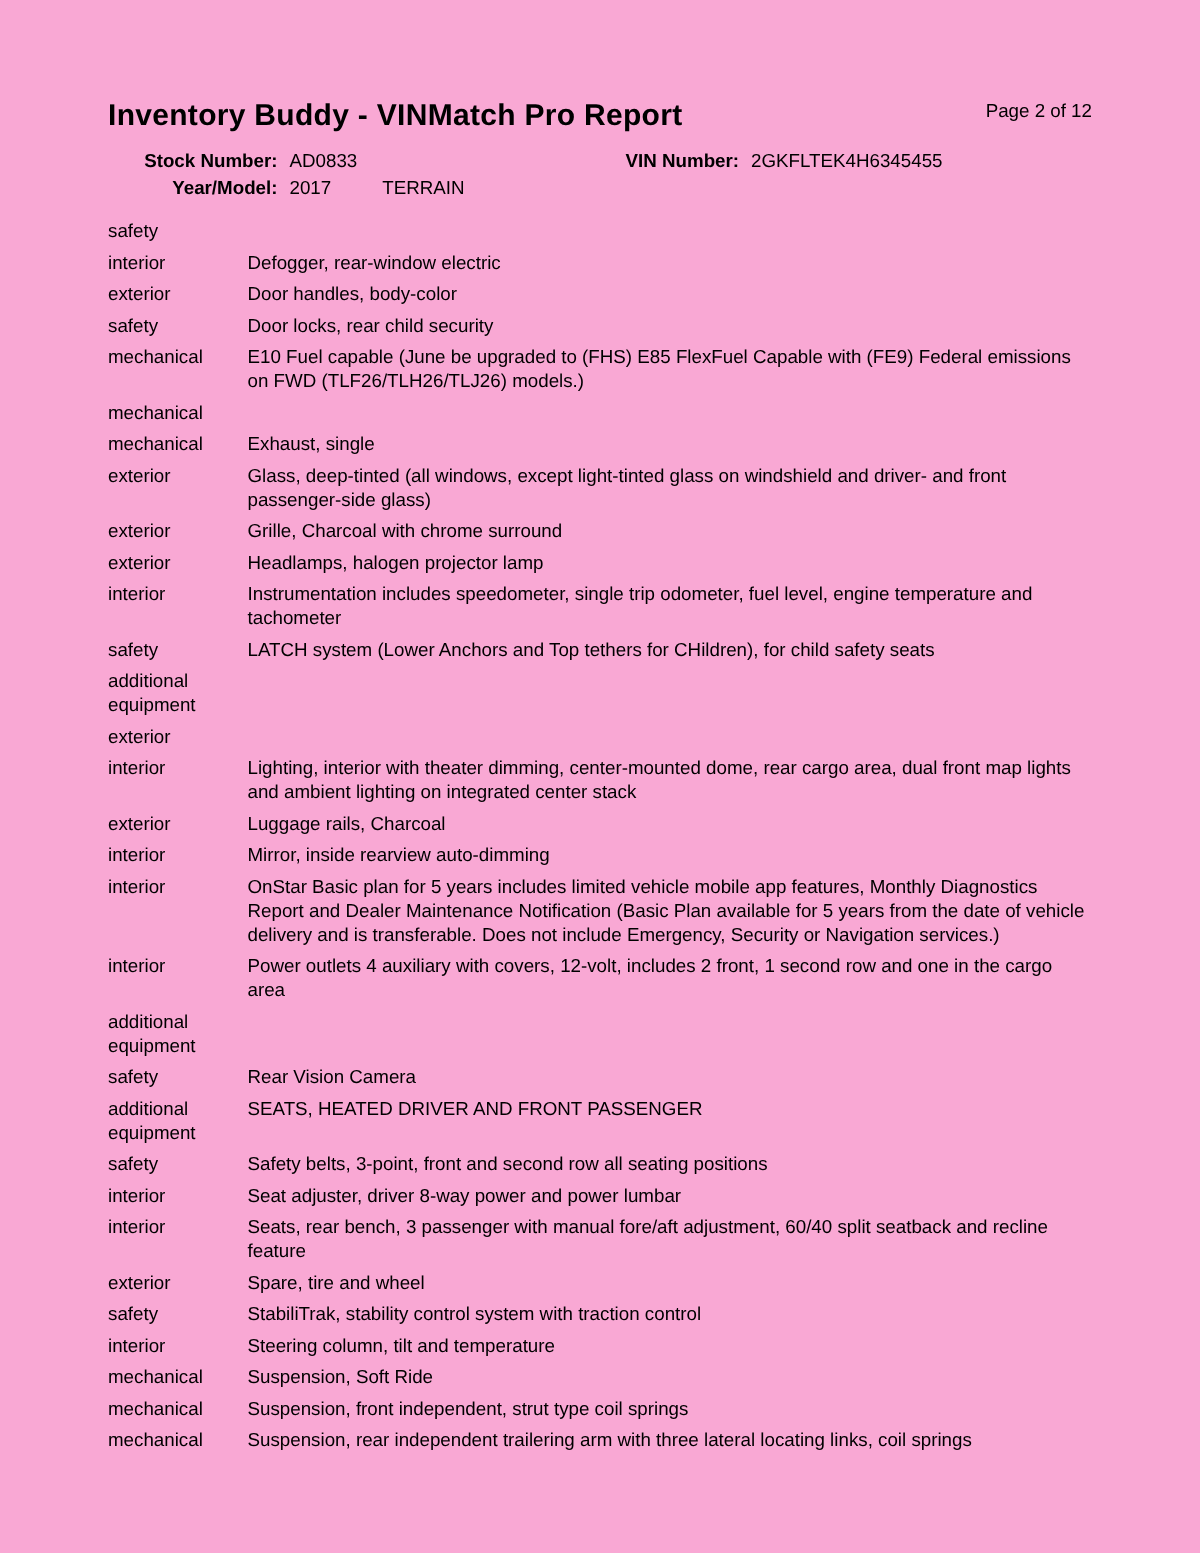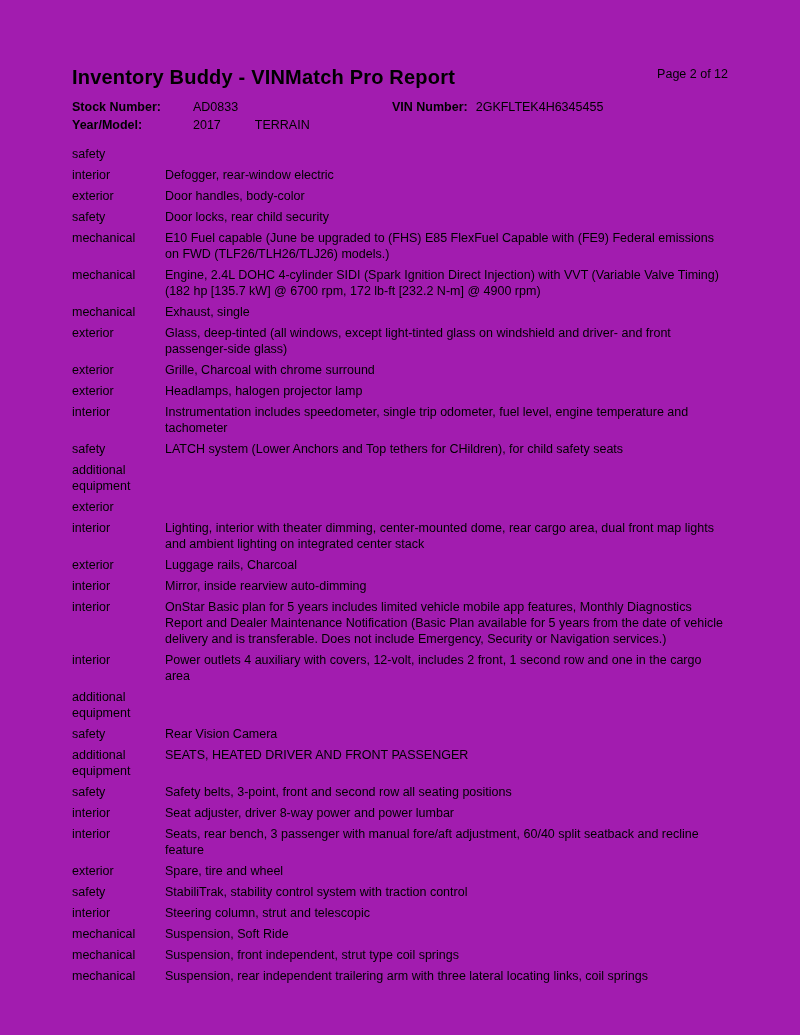--- a/index.html
+++ b/index.html
@@ -12,7 +12,7 @@
     width: 800px;
     height: 1035px;
     box-sizing: border-box;
-    background: #a21caf;
+    background: #f9a8d4;
     color: #000000;
     font-family: "Liberation Sans", sans-serif;
     padding: 66px 72px 0 72px;

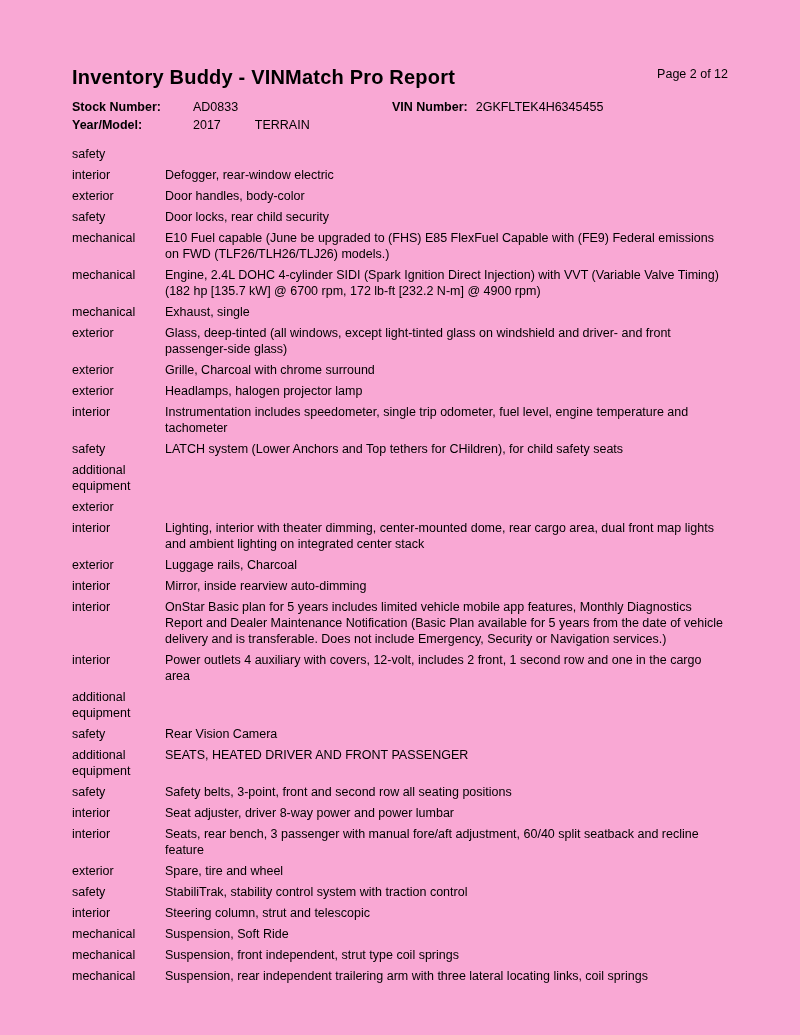--- a/index.html
+++ b/index.html
@@ -45,6 +45,7 @@
   }
   .meta-label {
     width: 113px;
+    text-align: right;
     font-weight: bold;
     flex-shrink: 0;
   }

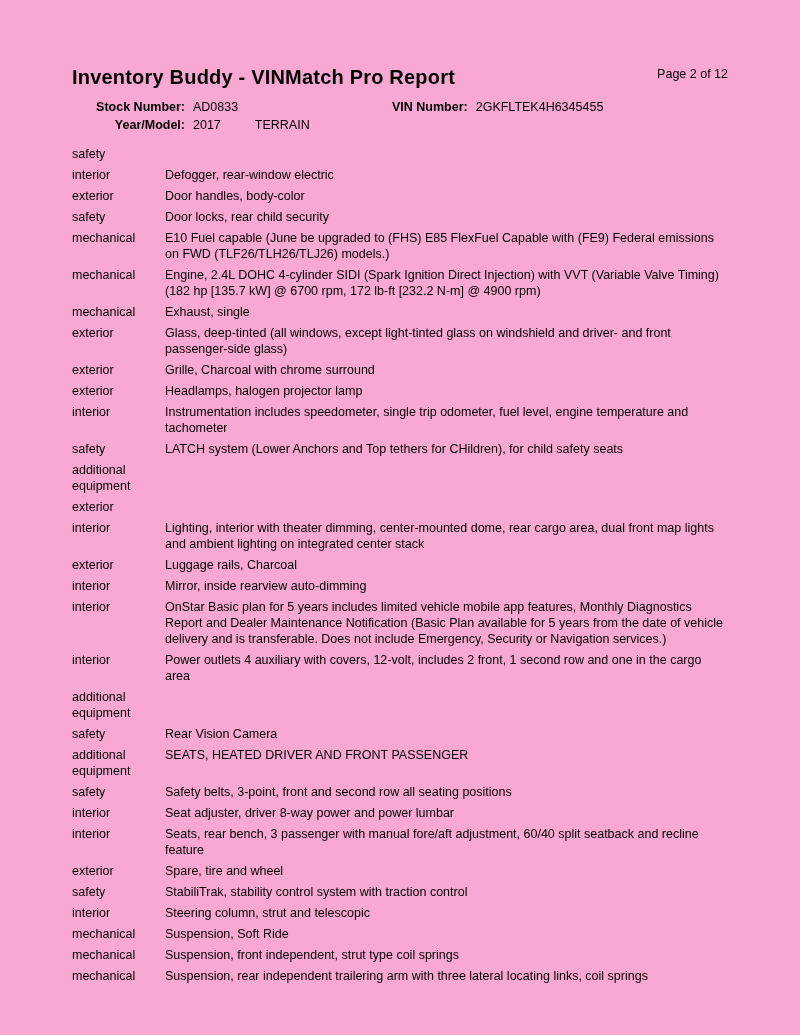--- a/index.html
+++ b/index.html
@@ -55,7 +55,7 @@
   }
   .vin-pair {
     position: absolute;
-    left: 320px;
+    left: 345px;
     top: 0;
     display: flex;
   }

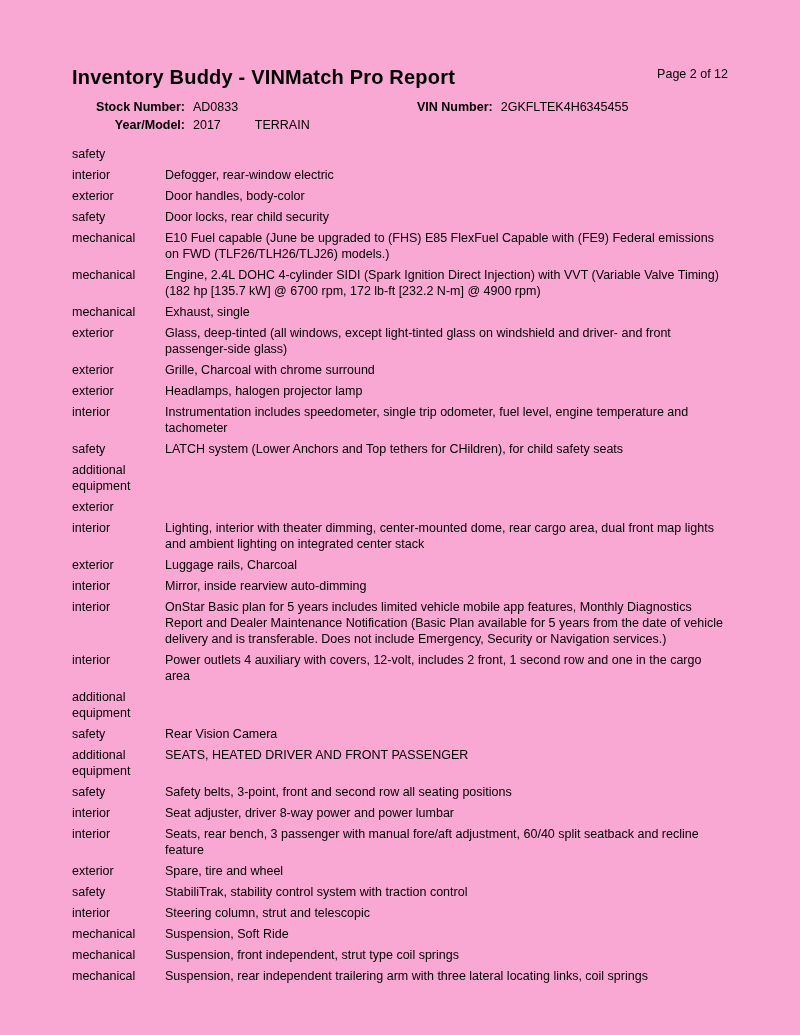--- a/index.html
+++ b/index.html
@@ -136,7 +136,6 @@
 
   <div class="feature-row">
     <div class="row-category">mechanical</div>
-    <div class="row-description">Engine, 2.4L DOHC 4-cylinder SIDI (Spark Ignition Direct Injection) with VVT (Variable Valve Timing) (182 hp [135.7 kW] @ 6700 rpm, 172 lb-ft [232.2 N-m] @ 4900 rpm)</div>
   </div>
 
   <div class="feature-row">

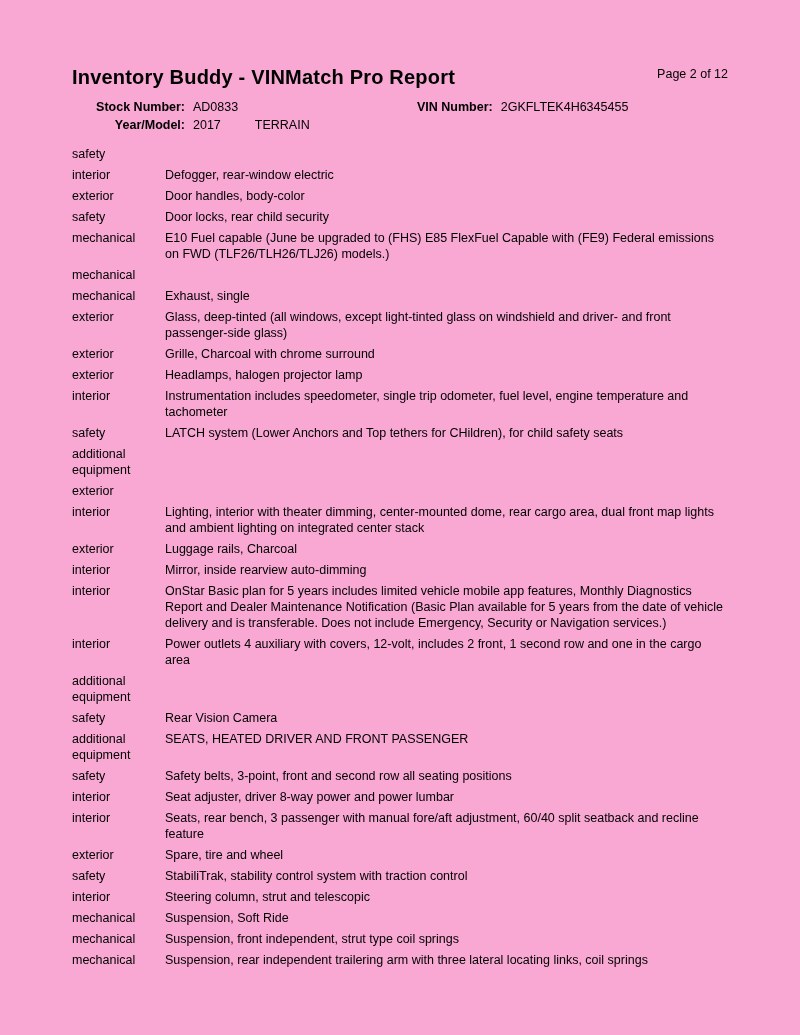--- a/index.html
+++ b/index.html
@@ -242,7 +242,7 @@
 
   <div class="feature-row">
     <div class="row-category">interior</div>
-    <div class="row-description">Steering column, strut and telescopic</div>
+    <div class="row-description">Steering column, tilt and temperature</div>
   </div>
 
   <div class="feature-row">

